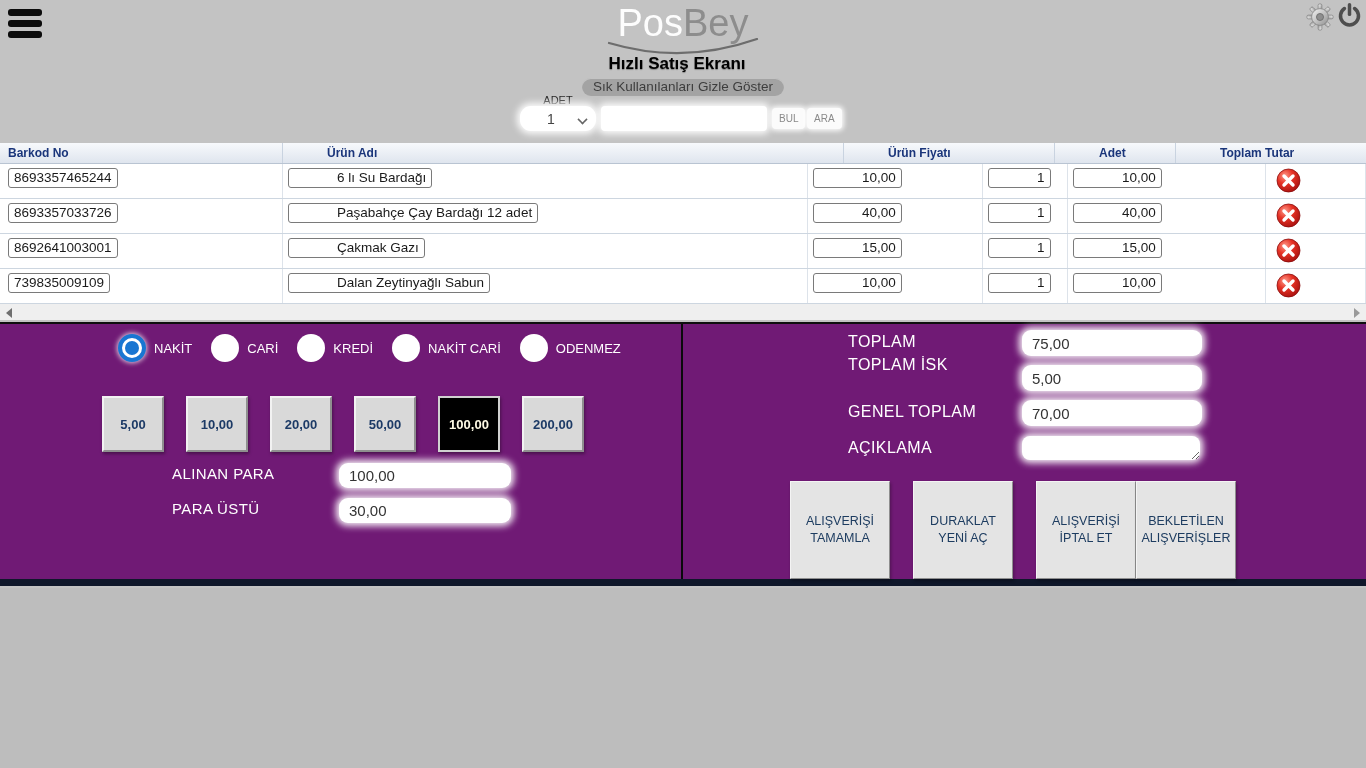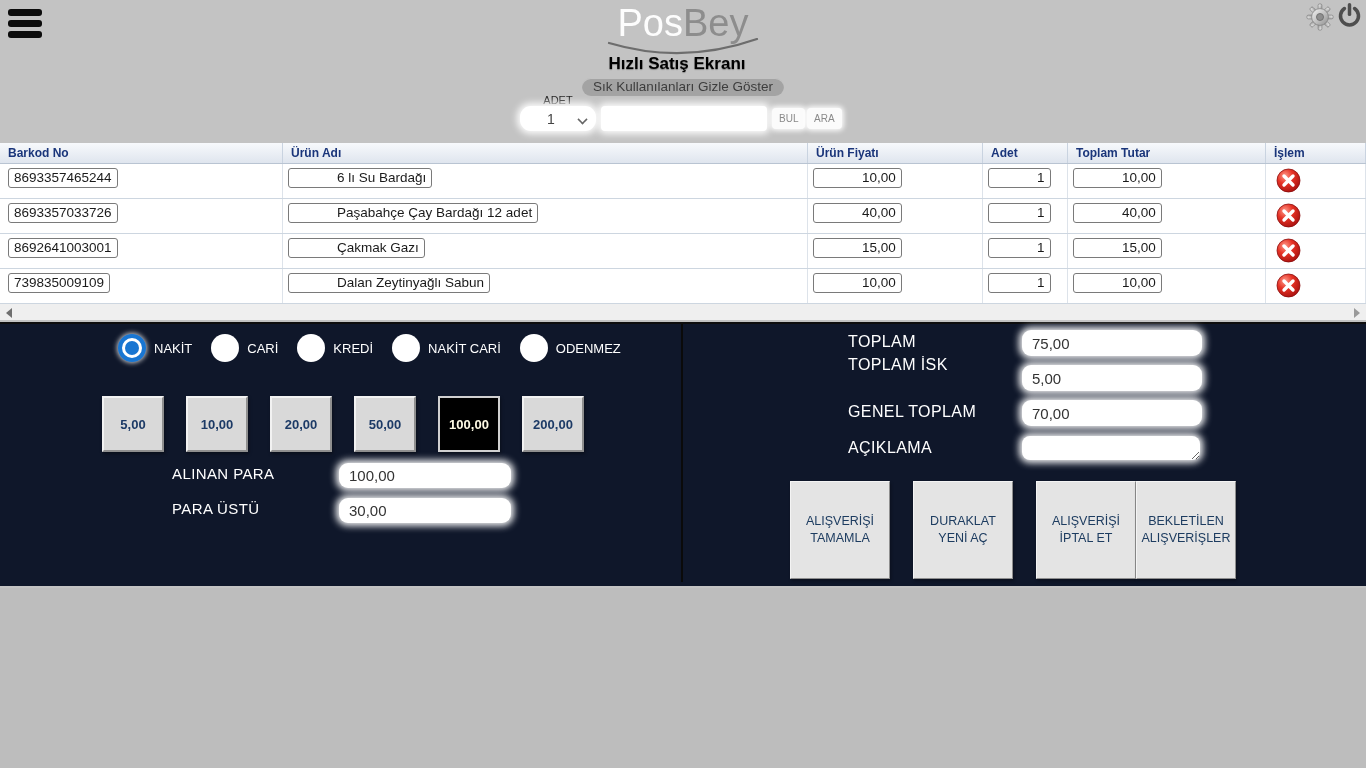--- a/index.html
+++ b/index.html
@@ -51,7 +51,7 @@
   
   .tbl { position:absolute; left:0; top:143px; width:1366px; }
   .tbl-grid { display:grid; grid-template-columns:283px 525px 175px 85px 198px 100px; }
-  .tbl-head { background:linear-gradient(#f7f9fc,#dfe5ee); border-bottom:1px solid #b9c4d2; height:21px; }
+  .tbl-head { background:linear-gradient(#f7f9fc,#dfe5ee); border-bottom:1px solid #b9c4d2; height:21px;gap:36px; }
   .tbl-head > div { font-size:12px; font-weight:bold; color:#1a357a; line-height:20px;
     padding-left:8px; border-right:1px solid #c9d3e0; }
   .tbl-row { background:#fff; height:35px; border-bottom:1px solid #cdd6e0; }

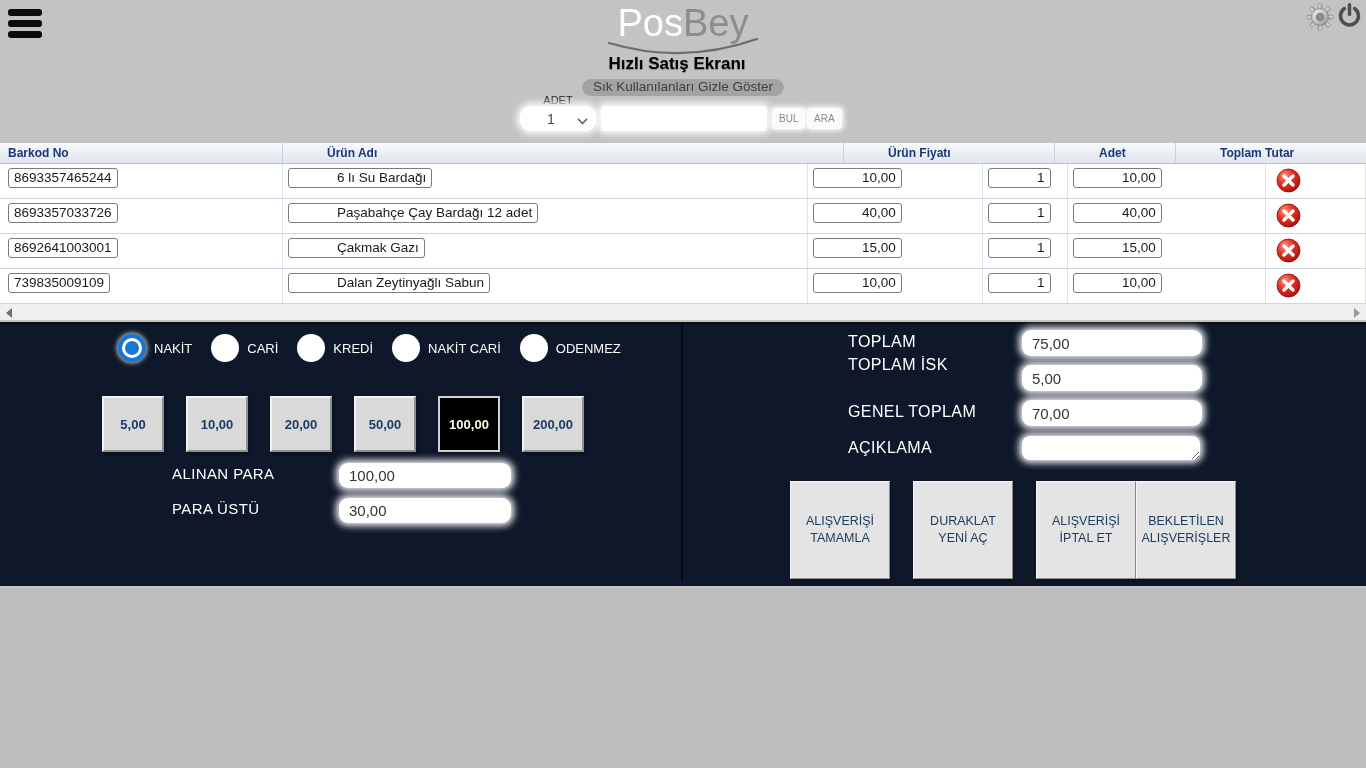--- a/index.html
+++ b/index.html
@@ -67,8 +67,8 @@
   .hs-right { right:6px; border-left:6px solid #9a9a9a; }
 
   
-  .panel { position:absolute; left:0; top:322px; width:1366px; height:264px; background:#0f172a;
-    border-top:2px solid #0e0e0e; border-bottom:4px solid #0f172a; }
+  .panel { position:absolute; left:0; top:322px; width:1366px; height:264px; background:#701a75;
+    border-top:2px solid #0e0e0e; border-bottom:7px solid #0f172a; }
   .panel-divider { position:absolute; left:681px; top:0; bottom:0; width:2px; background:#0a0a0a; }
 
   .radios { position:absolute; left:118px; top:10px; display:flex; align-items:center; }

